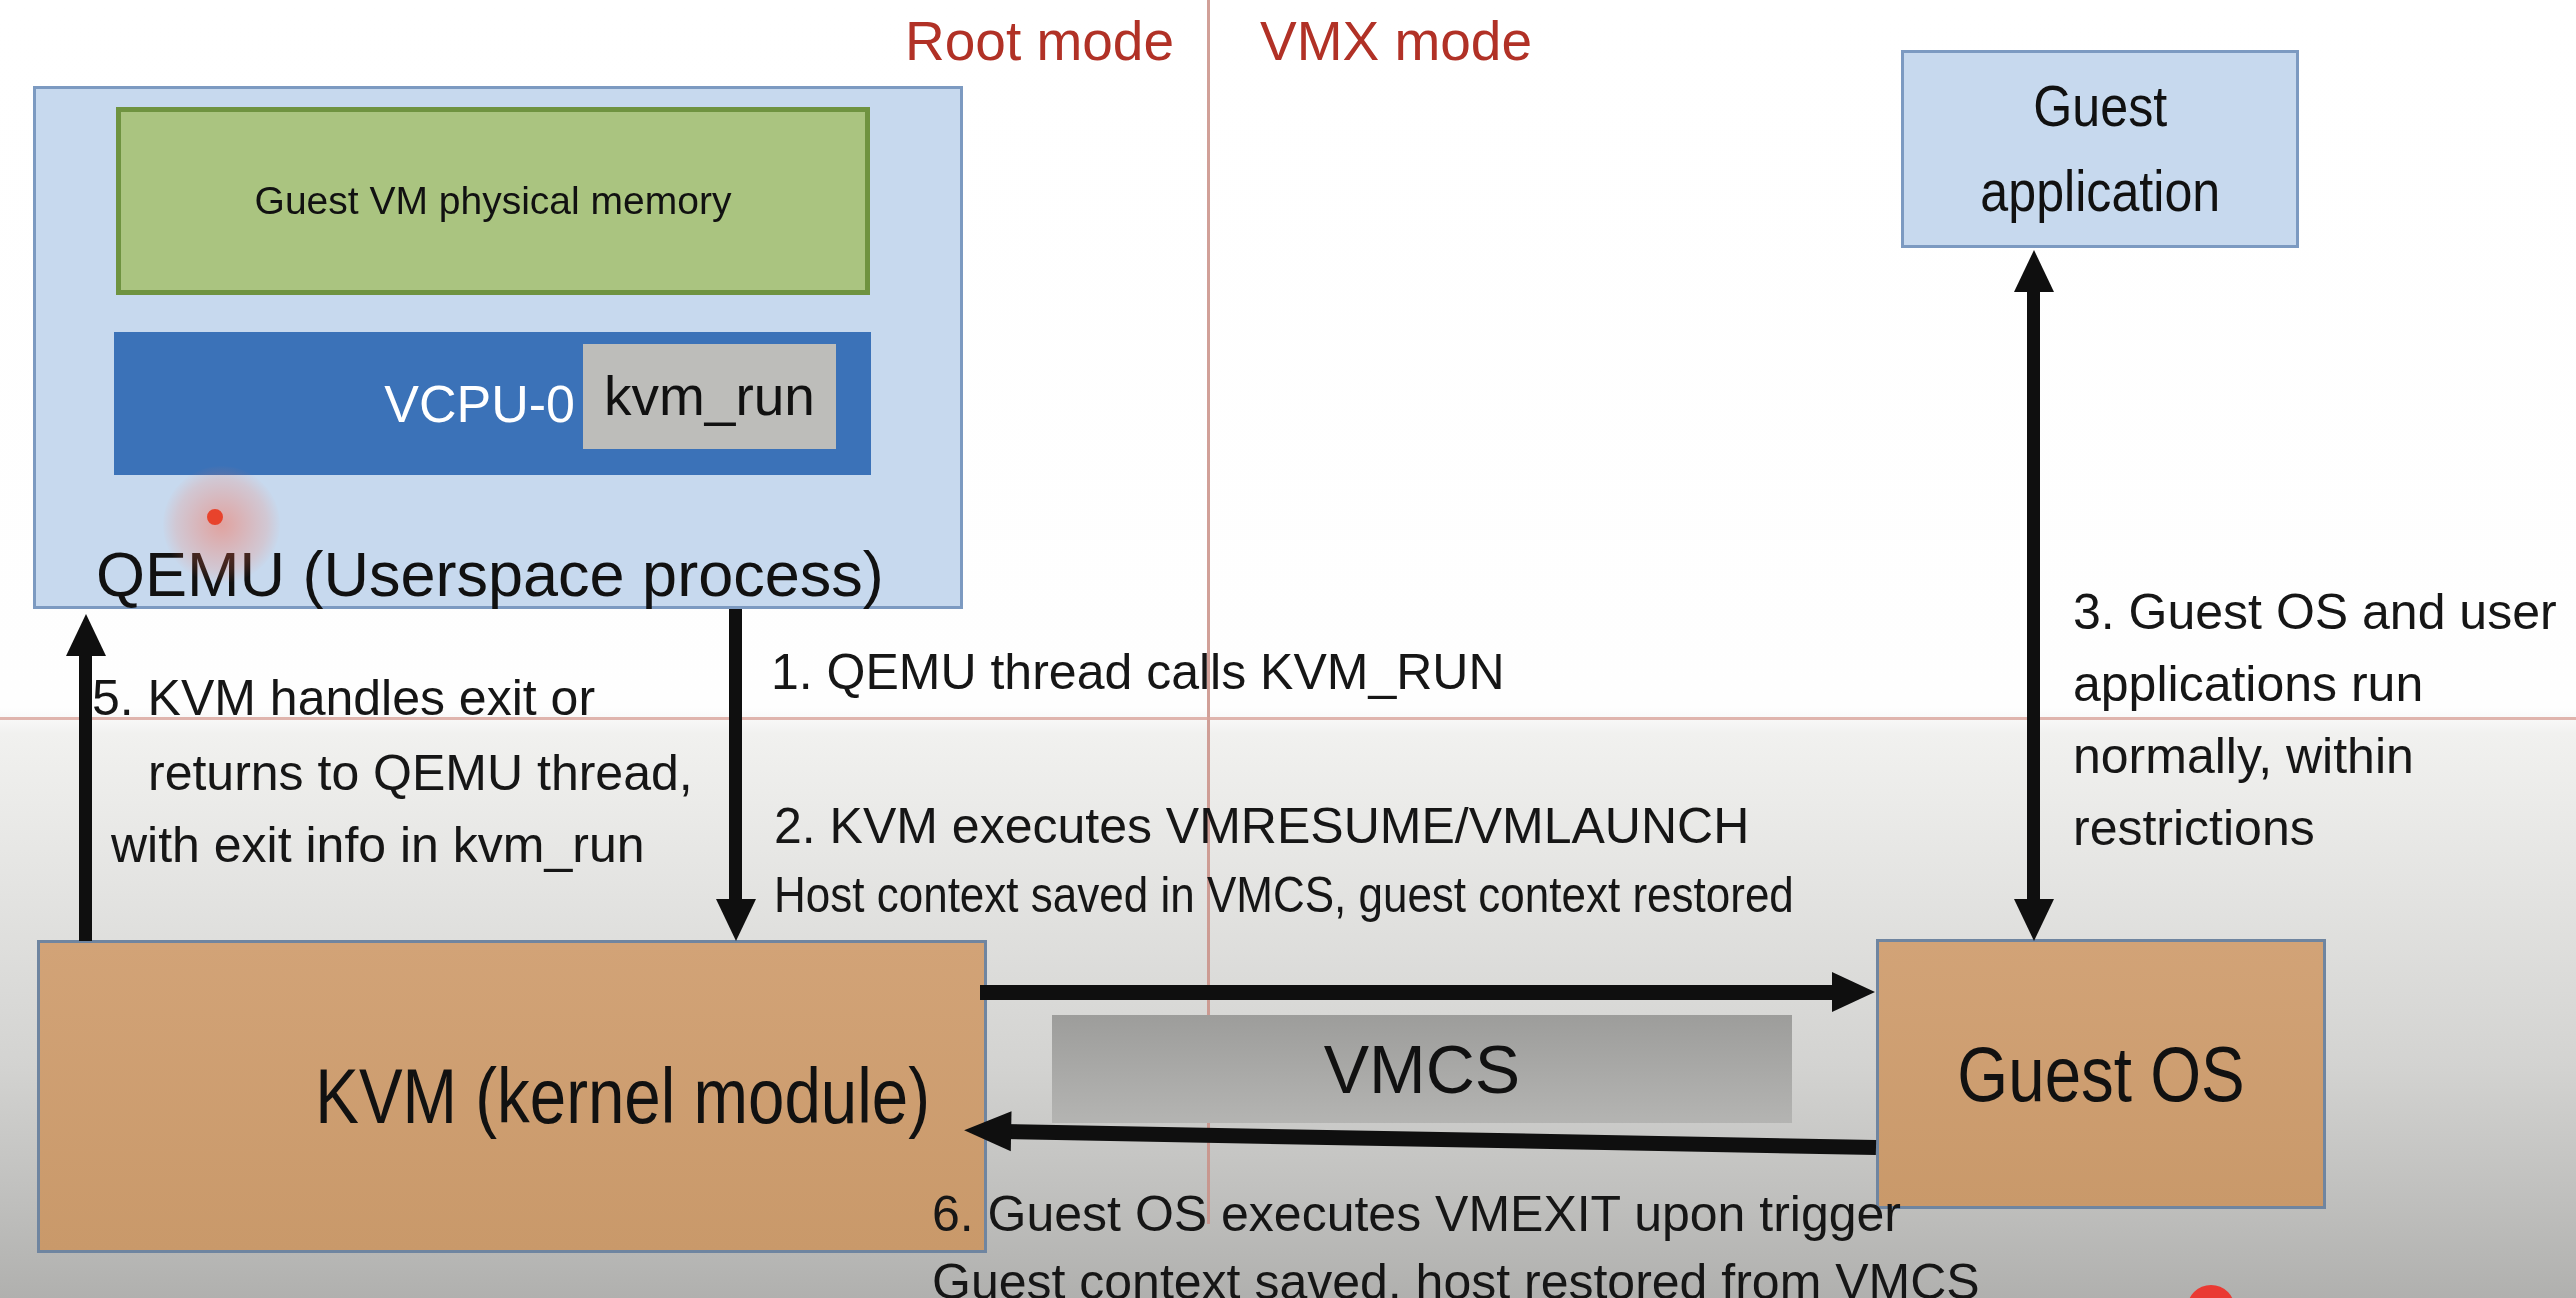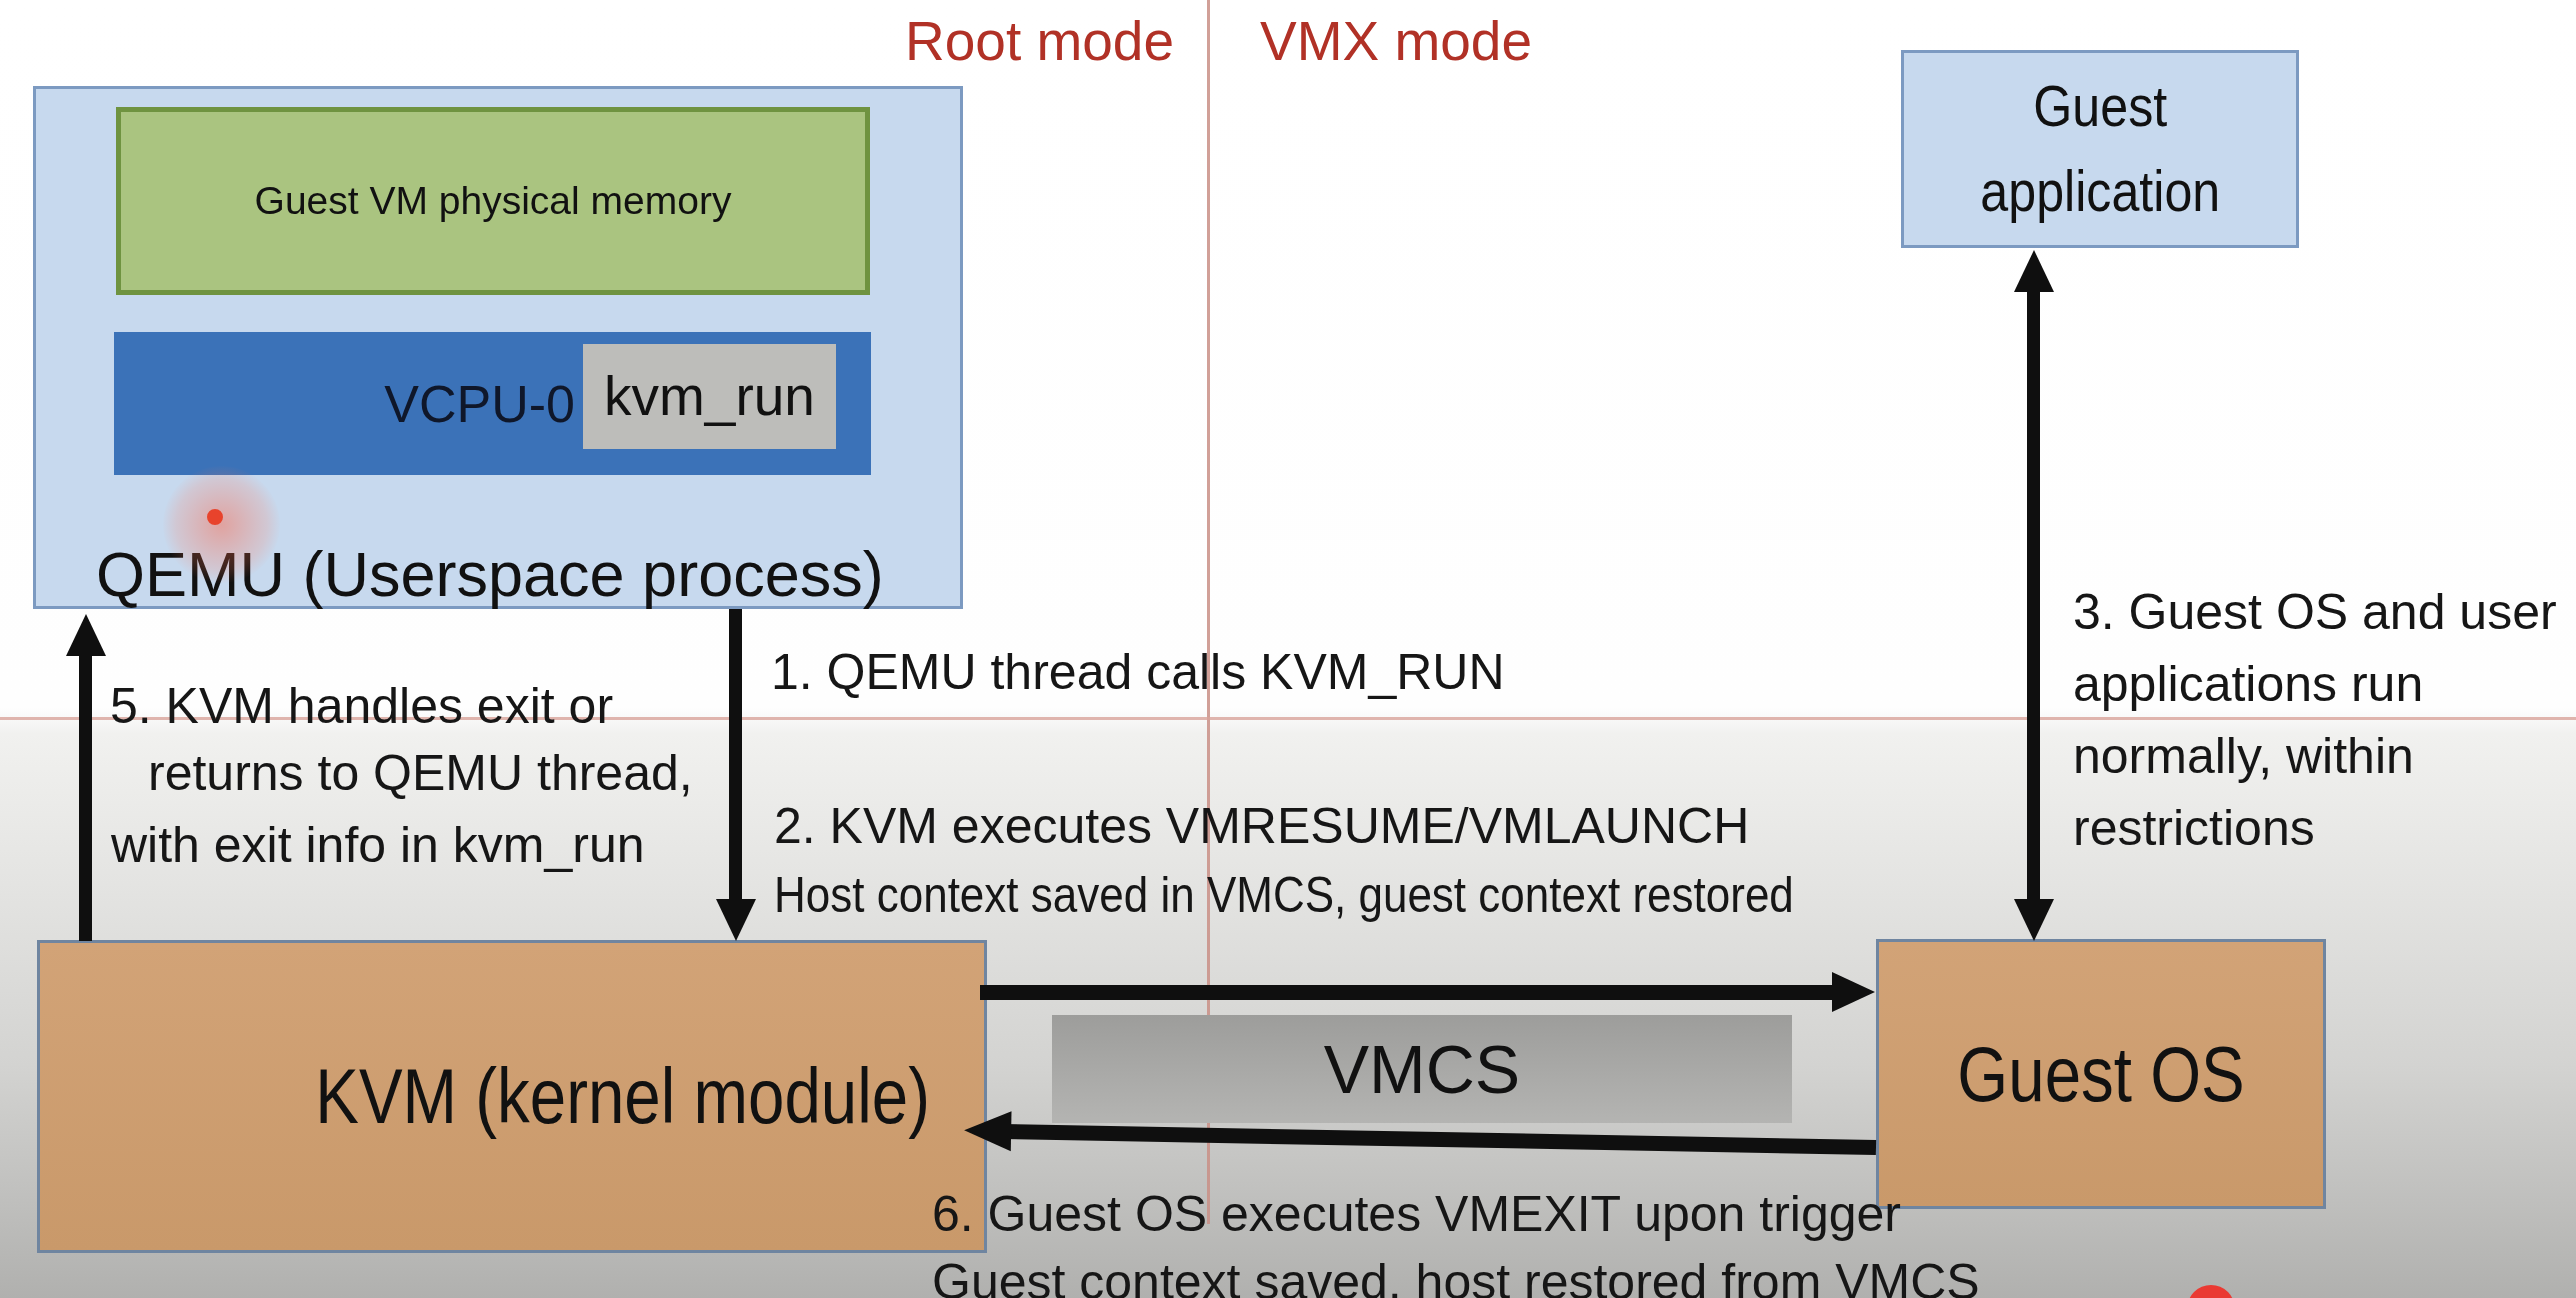--- a/index.html
+++ b/index.html
@@ -23,7 +23,7 @@
   #qemu-box{left:33px;top:86px;width:930px;height:523px;background:#c7d9ee;border:3.3px solid #7c9ac1;}
   #green-box{left:80px;top:18.3px;width:754px;height:188px;background:#aac480;border:5px solid #6f9340;font-size:39px;color:#111;}
   #blue-bar{left:78px;top:243px;width:757px;height:143px;background:#3b72b8;}
-  #vcpu-label{left:0;top:0;width:461px;height:143px;display:flex;align-items:center;justify-content:flex-end;color:#0f172a;font-size:52px;}
+  #vcpu-label{left:0;top:0;width:461px;height:143px;display:flex;align-items:center;justify-content:flex-end;color:#ffffff;font-size:52px;}
   #kvmrun-box{left:469px;top:11.7px;width:253px;height:105px;background:#bdbdba;font-size:55px;color:#111;}
   #qemu-title{left:60px;top:449px;font-size:63px;color:#111;}
 

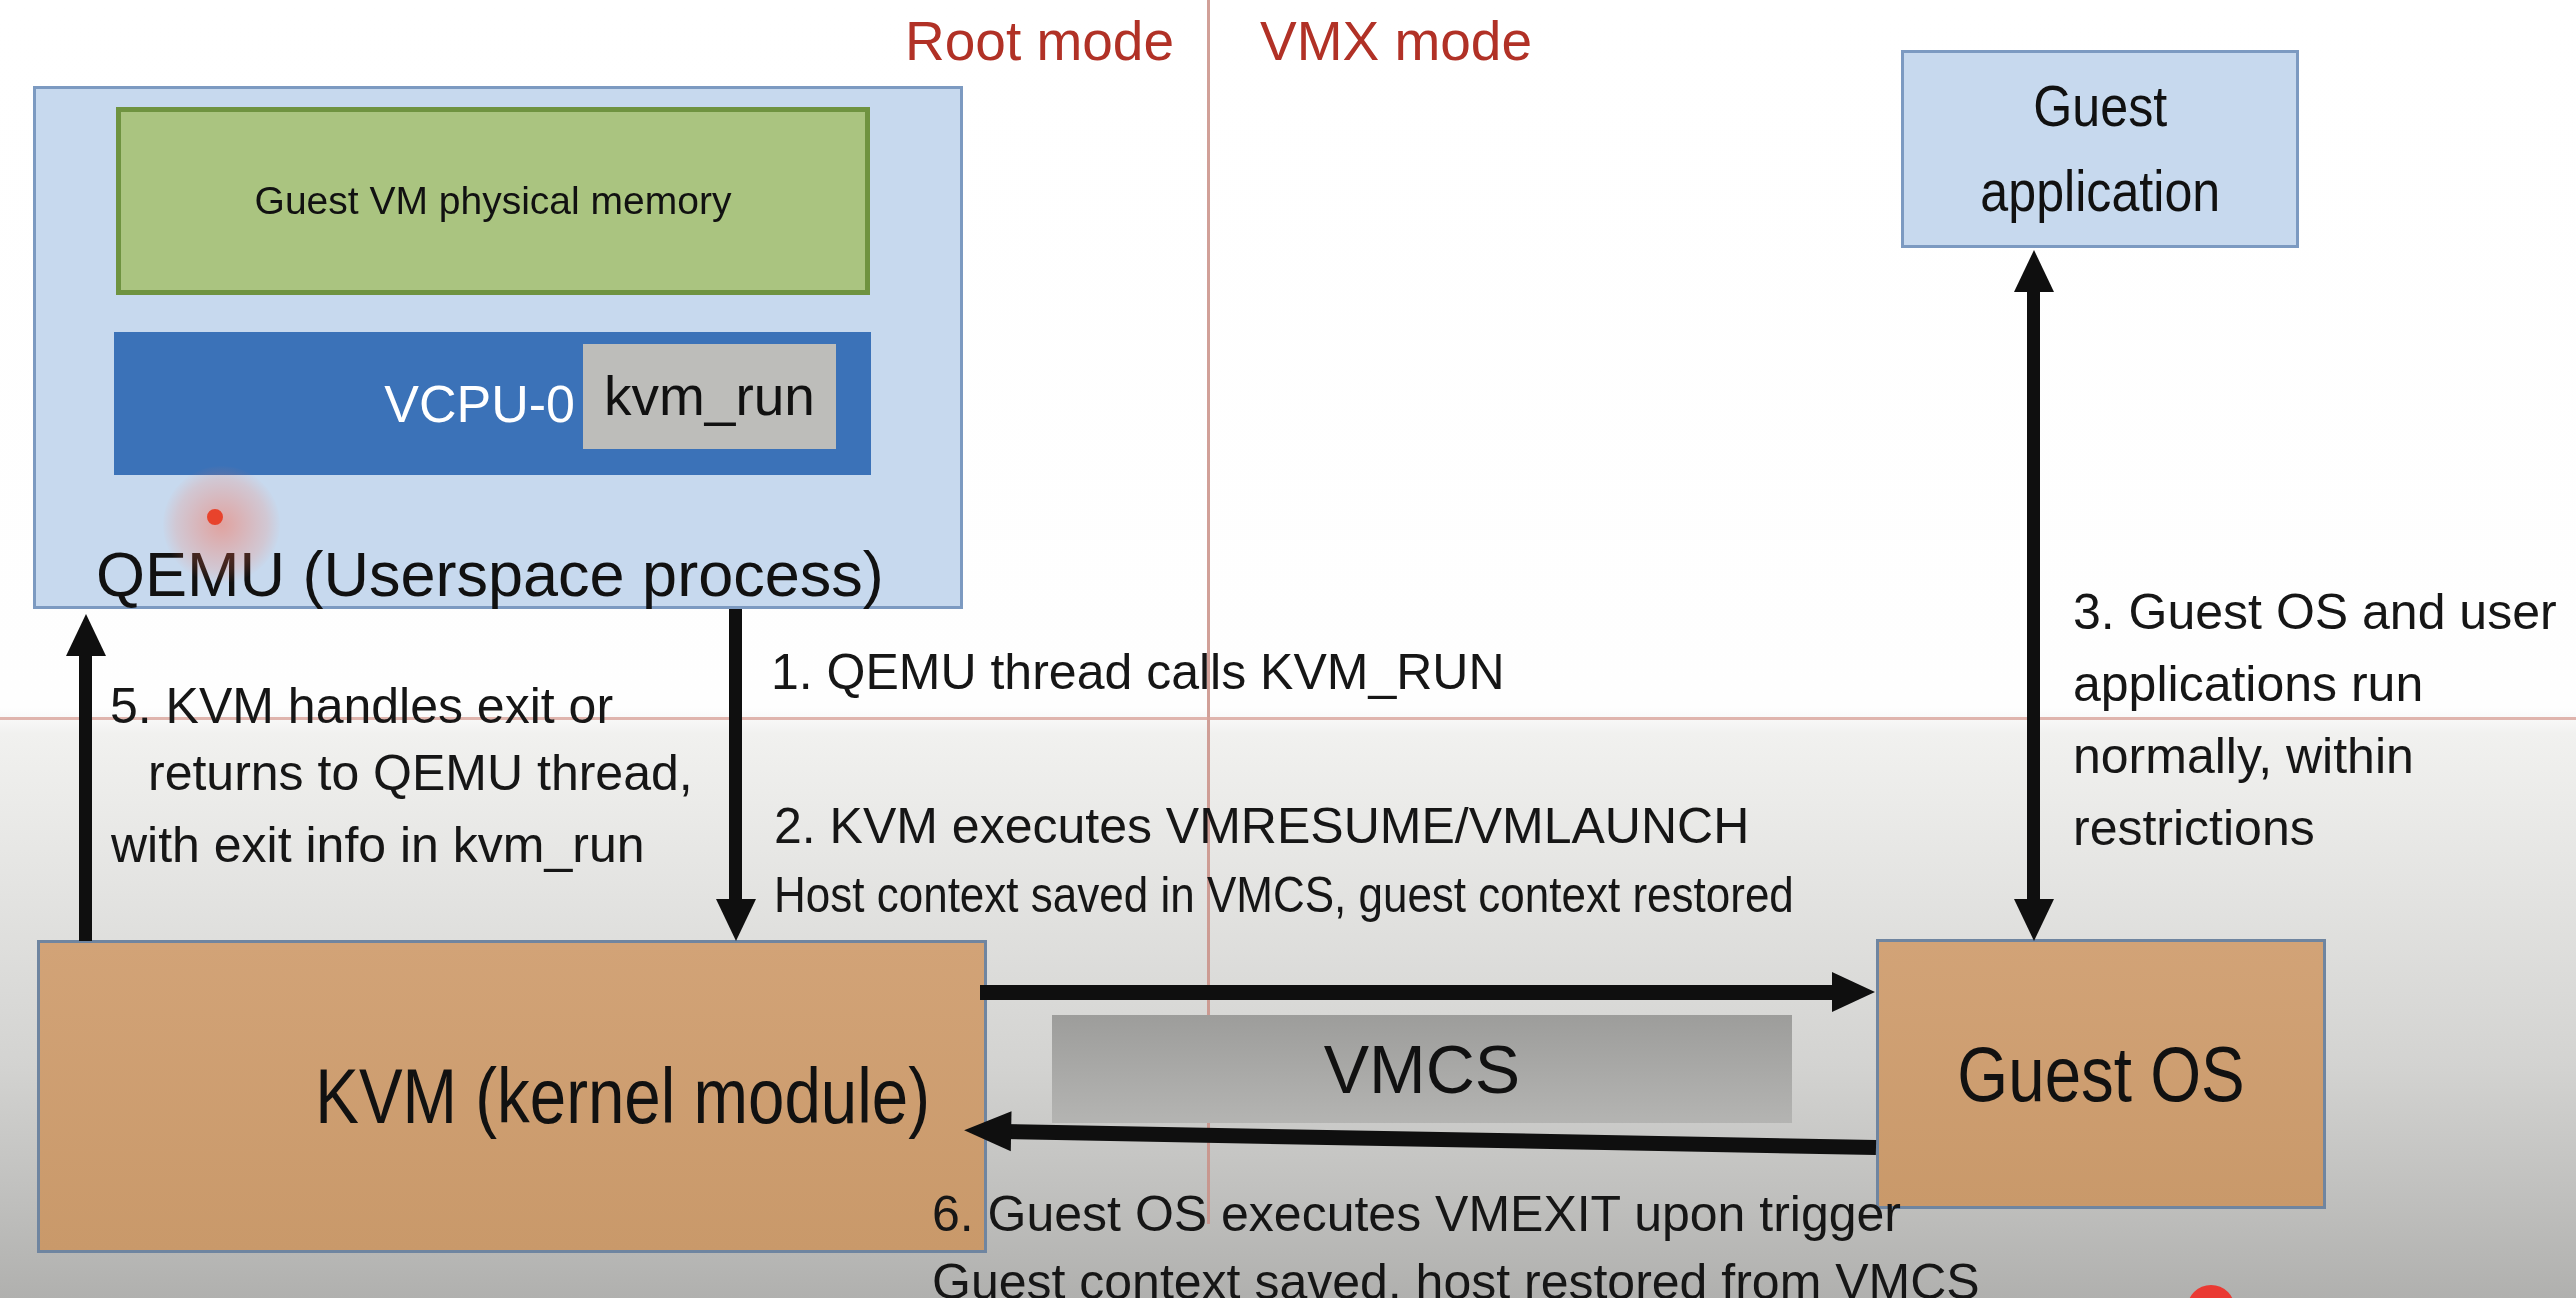--- a/index.html
+++ b/index.html
@@ -135,7 +135,7 @@
   <div class="ann" style="left:2073px;top:799px;">restrictions</div>
   <div class="ann" style="left:932px;top:1185px;">6. Guest OS executes VMEXIT upon trigger</div>
   <div class="ann" style="left:932px;top:1253px;">Guest context saved, host restored from VMCS</div>
-  <div class="ann" style="left:110px;top:669px;margin-top:8px;">5. KVM handles exit or</div>
+  <div class="ann" style="left:92px;top:669px;">5. KVM handles exit or</div>
   <div class="ann" style="left:148px;top:744px;">returns to QEMU thread,</div>
   <div class="ann" style="left:111px;top:816px;">with exit info in kvm_run</div>
 

